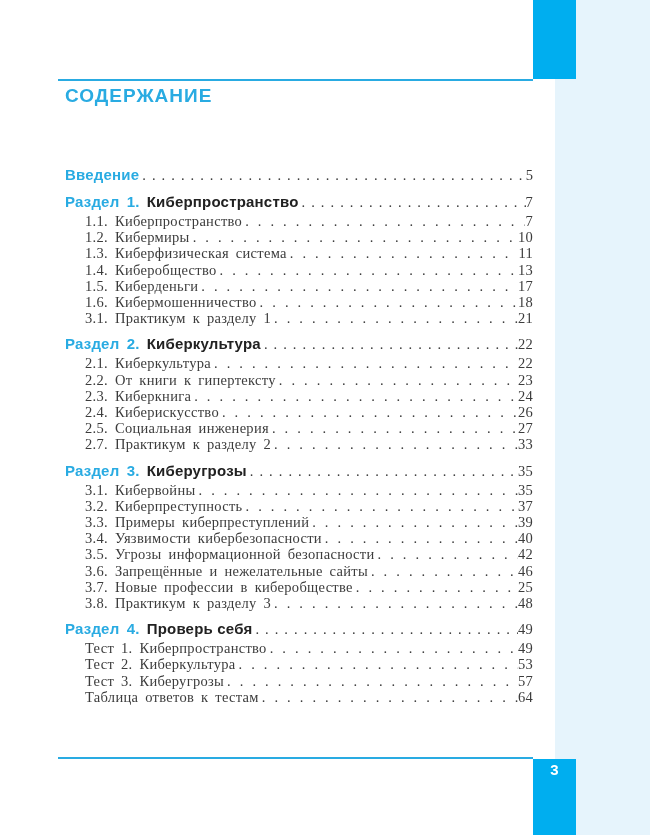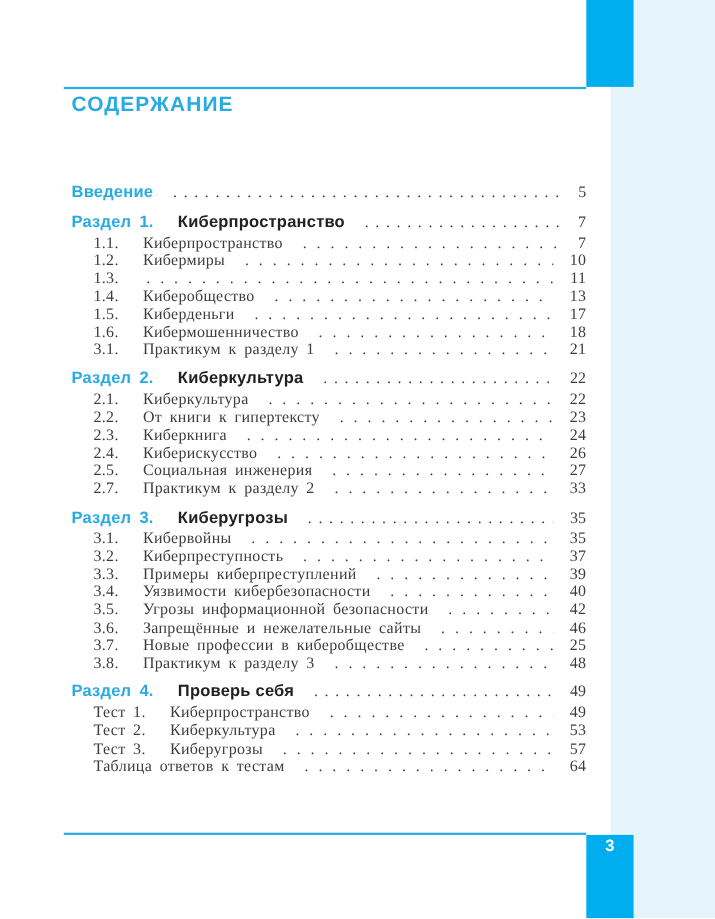--- a/index.html
+++ b/index.html
@@ -34,7 +34,7 @@
          font-weight:bold;letter-spacing:1px;color:var(--accent-text);}
 
   .toc{position:absolute;left:65px;top:166px;width:468px;}
-  .row{display:flex;align-items:baseline;gap:15px;}
+  .row{display:flex;align-items:baseline;}
 
   
   .row.intro{line-height:17px;margin-bottom:5px;font-size:15px;font-weight:bold;}

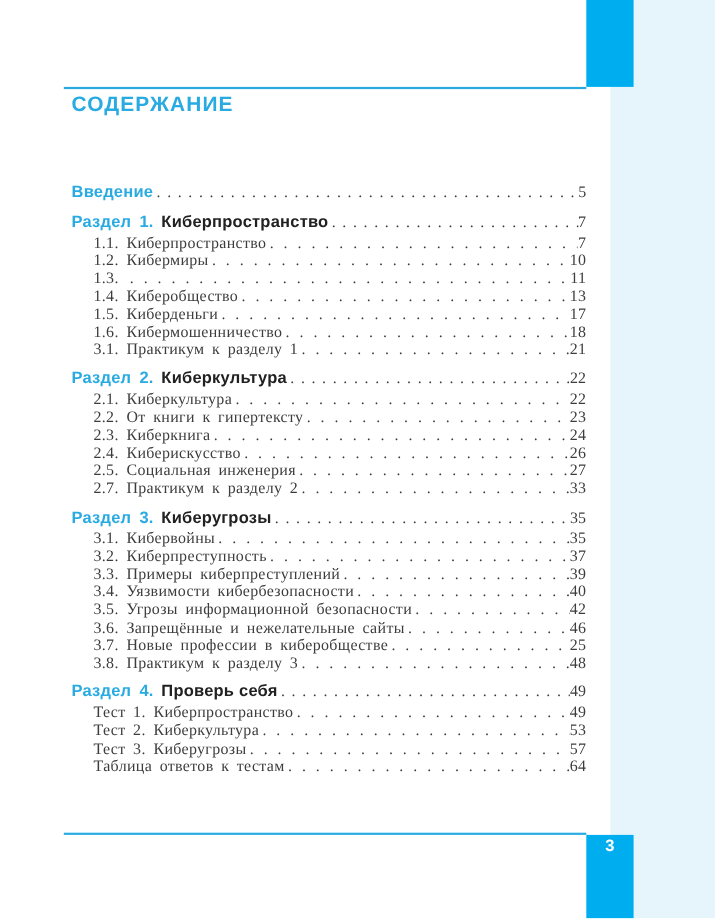--- a/index.html
+++ b/index.html
@@ -103,6 +103,7 @@
 
   <div class="row item">
     <span class="item-num">1.3.</span>
+    <span class="item-title">Киберфизическая система</span>
     <span class="dots"></span>
     <span class="pg">11</span>
   </div>

